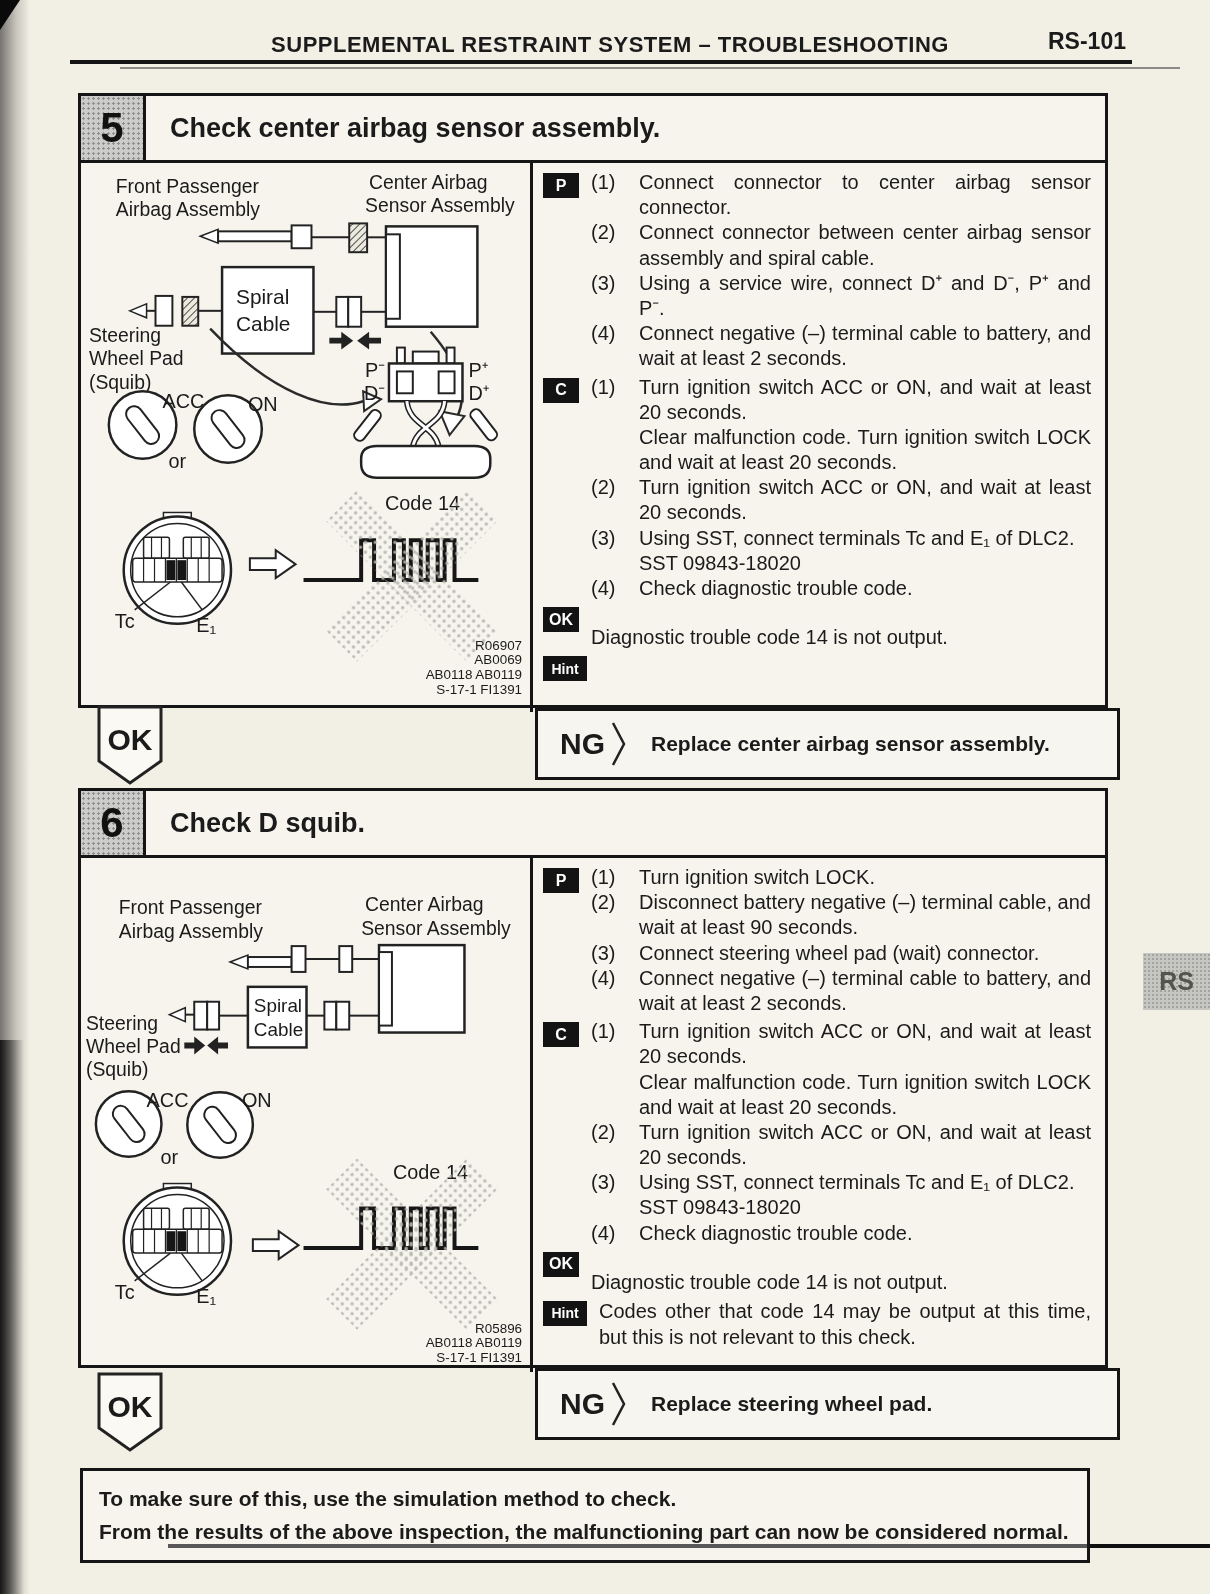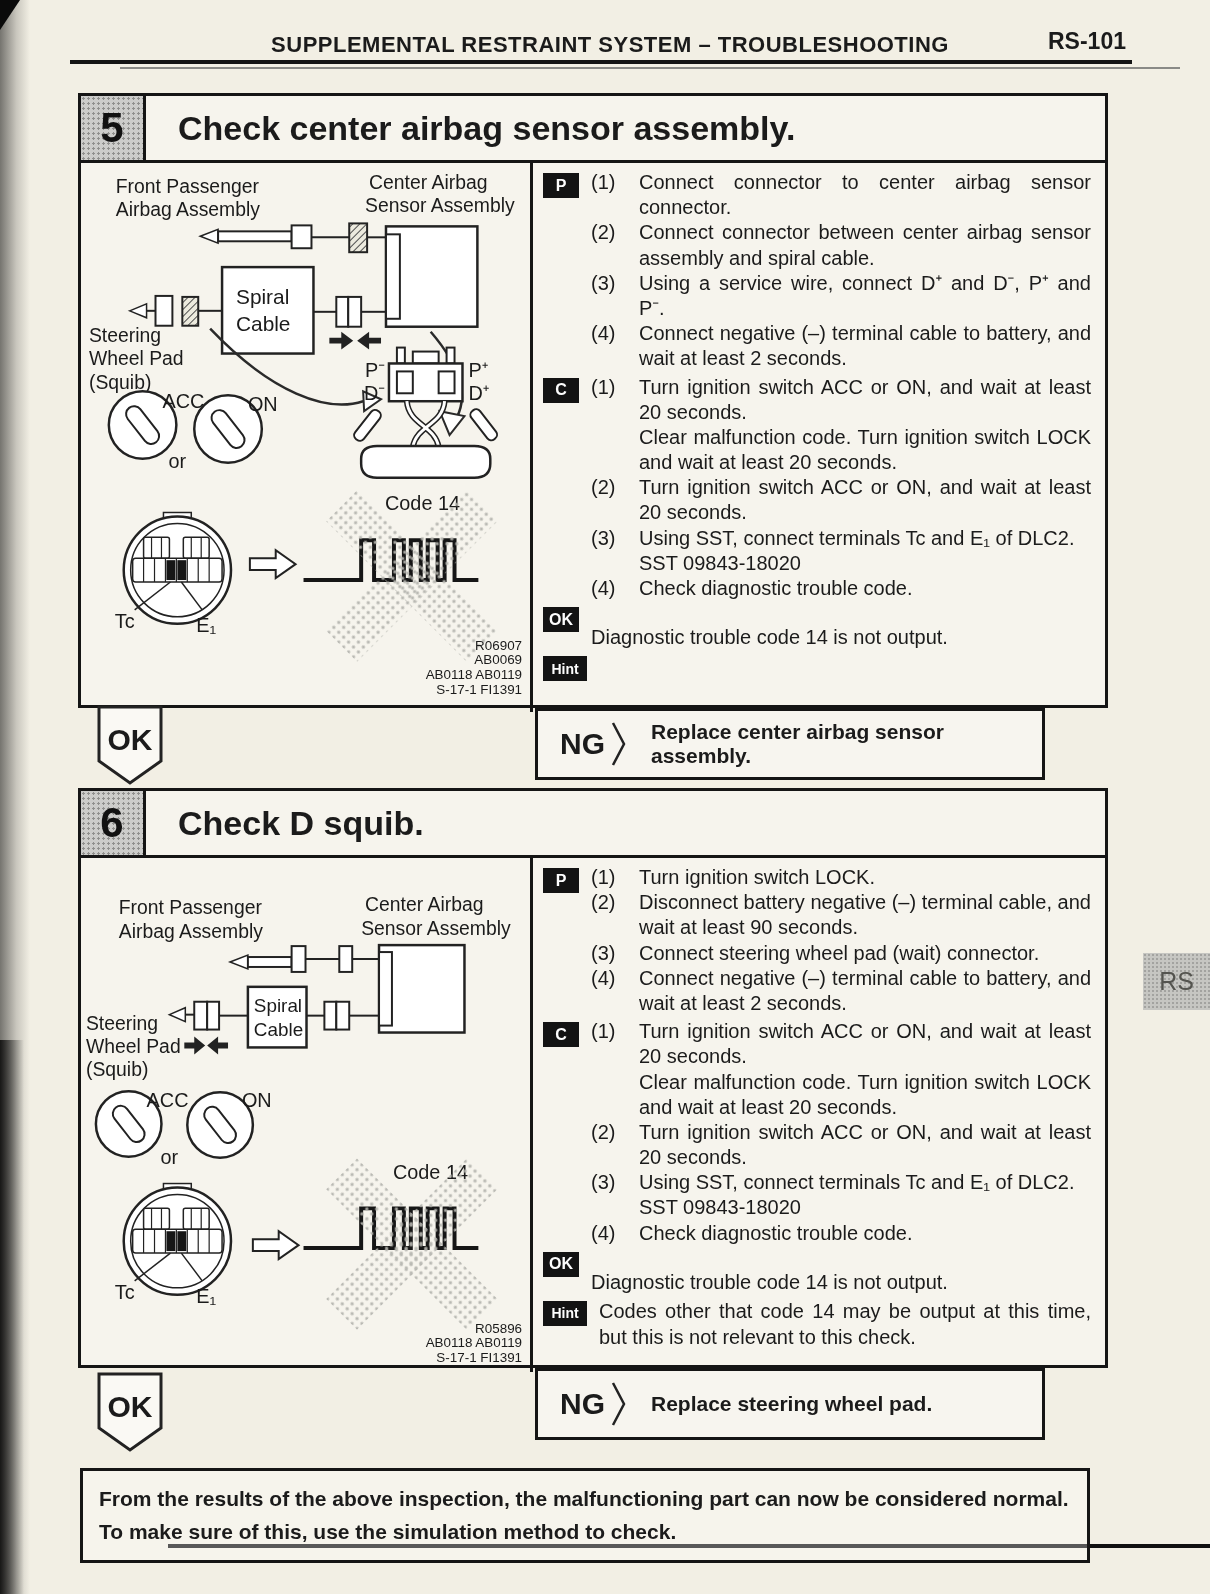--- a/index.html
+++ b/index.html
@@ -36,8 +36,8 @@
     background-size:5px 5px;
     display:flex;align-items:center;justify-content:center;
     font-size:42px;font-weight:bold;color:#111;}
-  .step-title{flex:1;display:flex;align-items:center;padding-left:32px;
-    font-weight:bold;font-size:34px;}
+  .step-title{flex:1;display:flex;align-items:center;padding-left:24px;
+    font-weight:bold;font-size:27px;}
   .step-body{display:flex;}
   .diagram-cell{width:452px;border-right:3px solid #151515;box-sizing:border-box;position:relative;}
   .text-cell{flex:1;padding:7px 14px 4px 10px;box-sizing:border-box;overflow:hidden;}

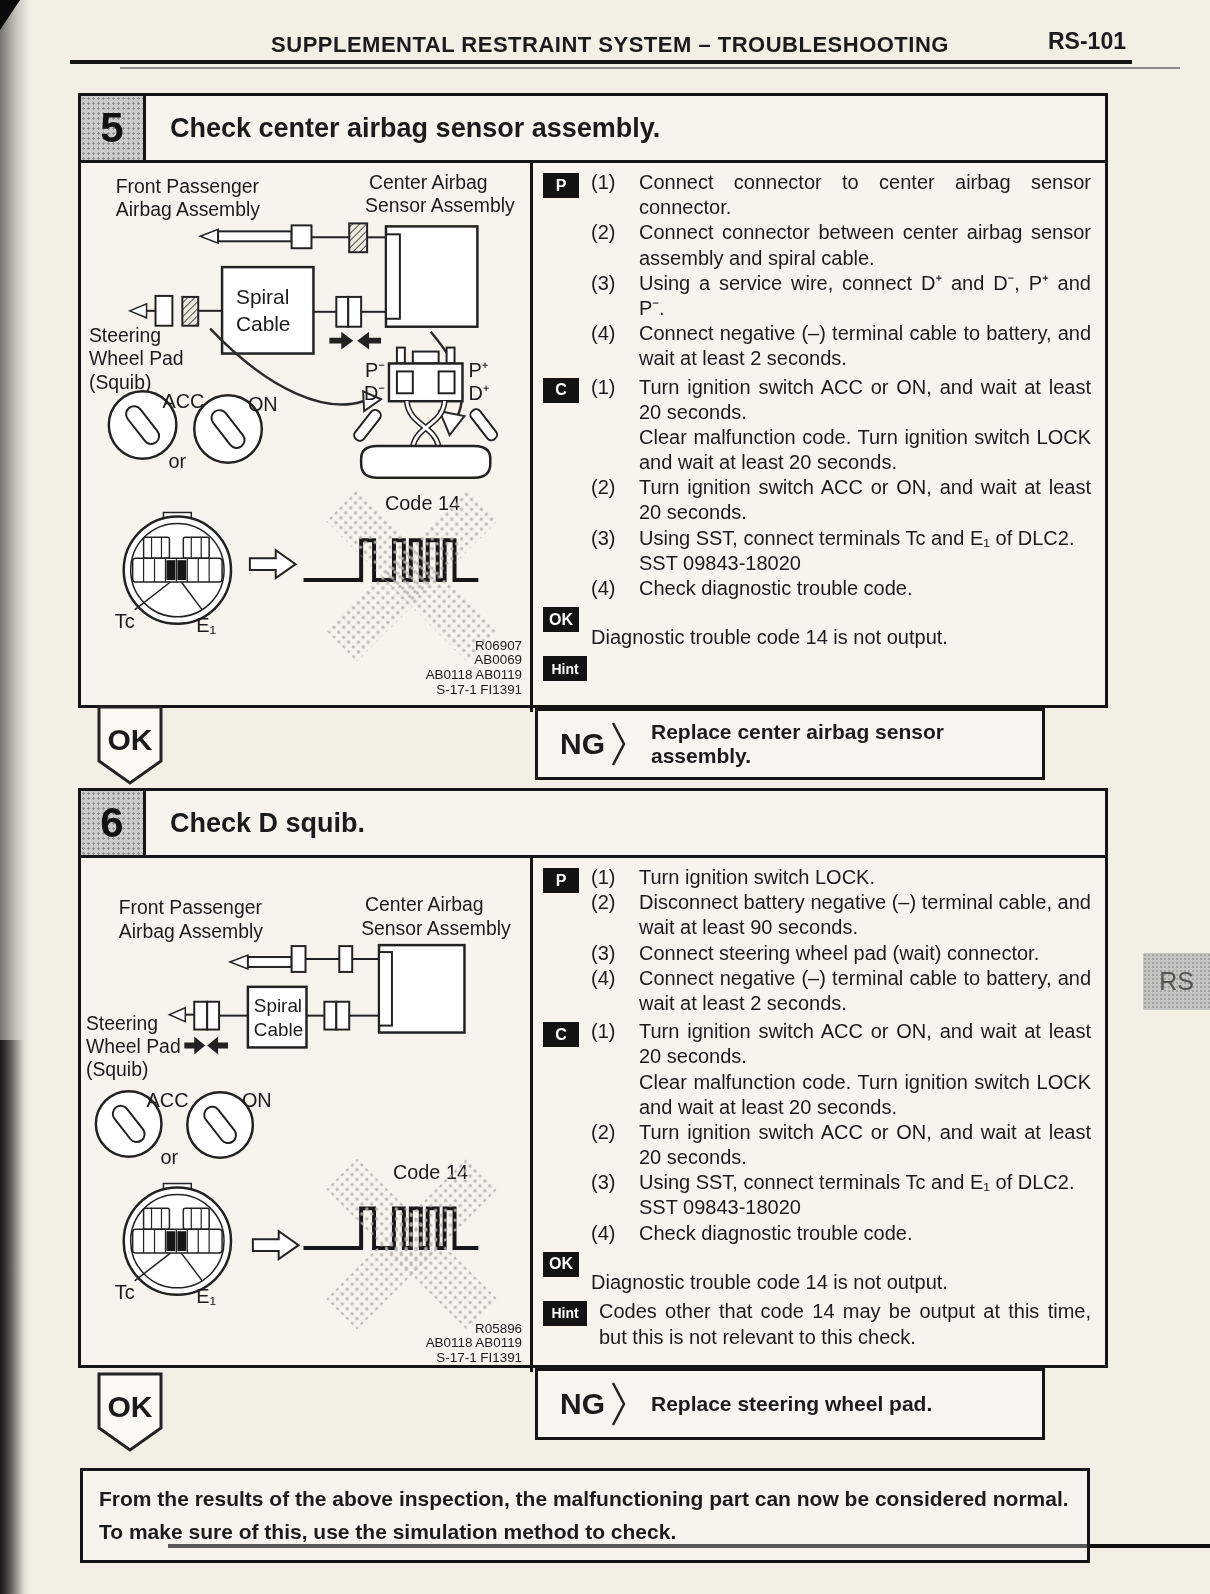--- a/index.html
+++ b/index.html
@@ -56,7 +56,7 @@
   .hinttxt{flex:1;font-size:20px;line-height:1.3;text-align:justify;}
 
   
-  .ngrow{position:absolute;left:535px;width:510px;height:72px;border:3px solid #151515;
+  .ngrow{position:absolute;left:535px;width:585px;height:72px;border:3px solid #151515;
     box-sizing:border-box;display:flex;align-items:center;background:rgba(255,255,255,.4);}
   .ng-label{font-size:30px;font-weight:bold;margin-left:22px;}
   .ng-chev{margin-left:6px;display:flex;align-items:center;}

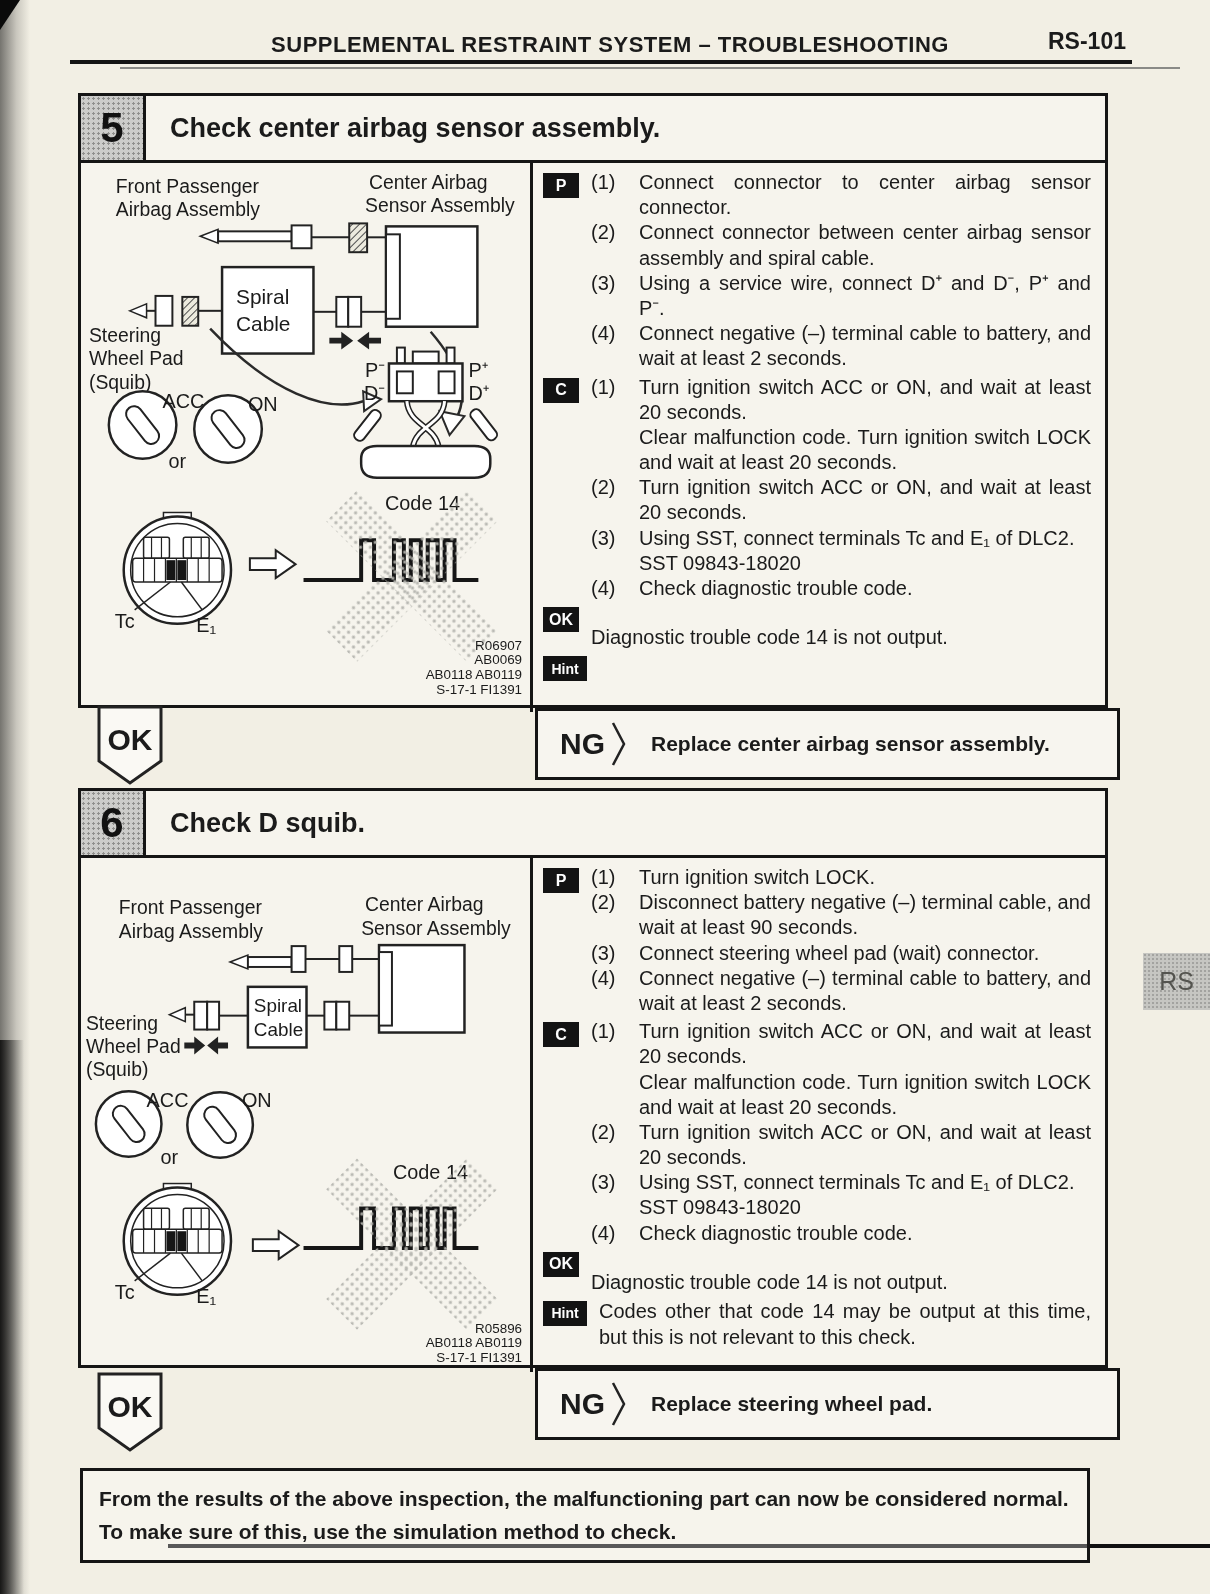--- a/index.html
+++ b/index.html
@@ -68,7 +68,7 @@
   .side-tab{position:absolute;left:1143px;top:953px;width:67px;height:57px;
     background-color:#c6c6c2;
     background-image:radial-gradient(#a3a3a0 1px, transparent 1.3px);background-size:4px 4px;
-    color:#54544f;font-size:25px;font-weight:normal;
+    color:#54544f;font-size:25px;font-weight:bold;
     display:flex;align-items:center;justify-content:center;}
 
   

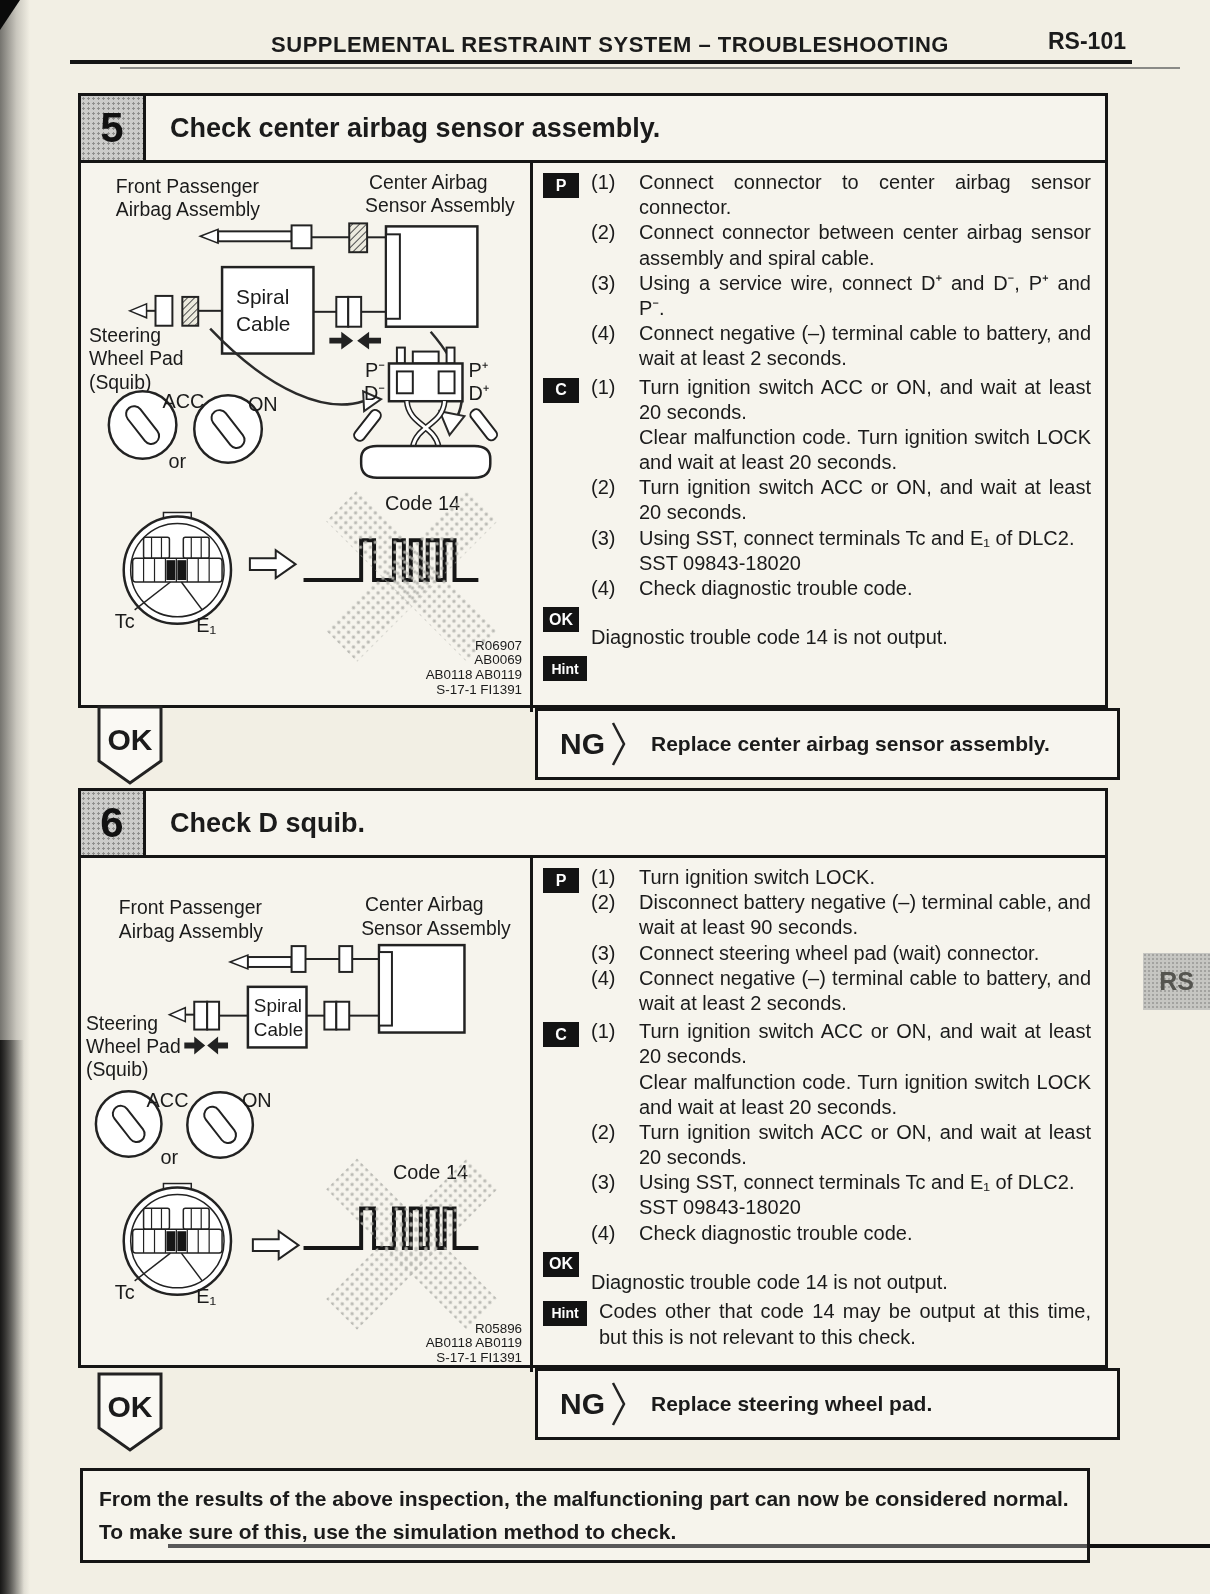--- a/index.html
+++ b/index.html
@@ -508,8 +508,8 @@
 <div class="side-tab">RS</div>
 
 <div class="footnote">
+  <div>To make sure of this, use the simulation method to check.</div>
   <div>From the results of the above inspection, the malfunctioning part can now be considered normal.</div>
-  <div>To make sure of this, use the simulation method to check.</div>
 </div>
 
 </body></html>

